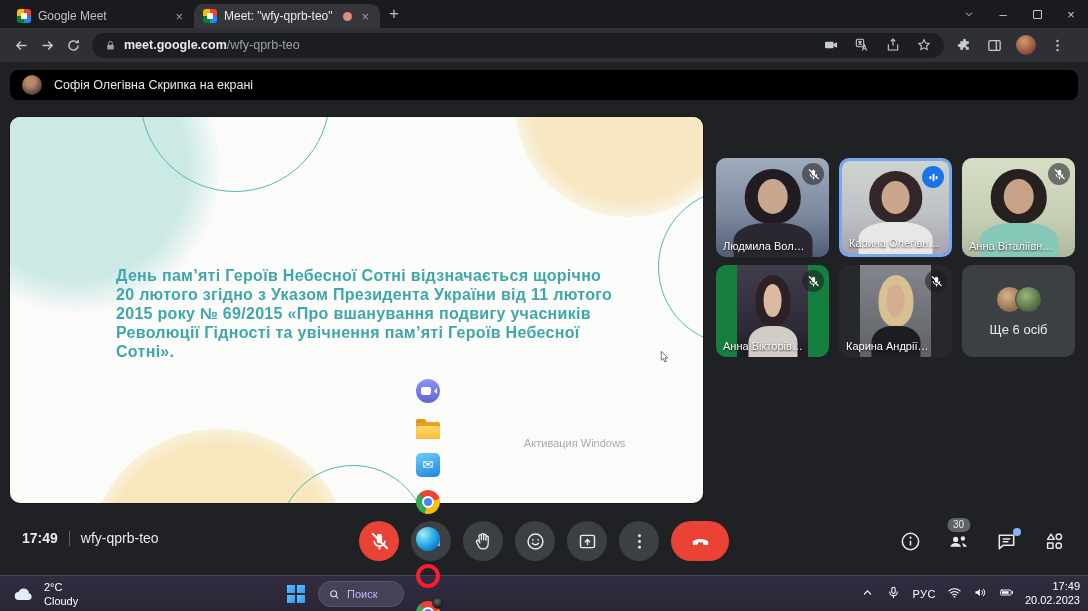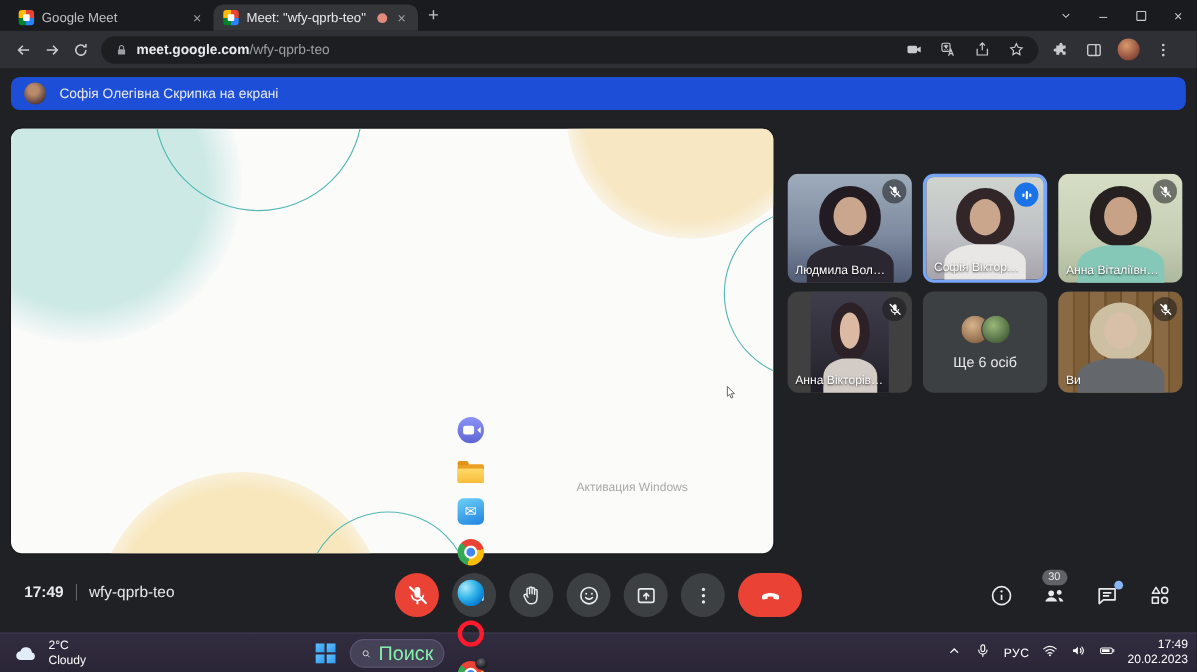--- a/index.html
+++ b/index.html
@@ -43,7 +43,7 @@
 
   
   .banner{position:absolute;left:10px;top:70px;width:1068px;height:30px;border-radius:8px;
-    background:#1d4ed8;display:flex;align-items:center;padding:0 12px;gap:12px;}
+    background:#000000;display:flex;align-items:center;padding:0 12px;gap:12px;}
   .banner .bav{width:20px;height:20px;border-radius:50%;
     background:radial-gradient(circle at 42% 35%,#b98b6a 25%,#5a4140 70%,#2c2226);}
   .banner .btxt{font-size:12.5px;color:#e8eaed;}

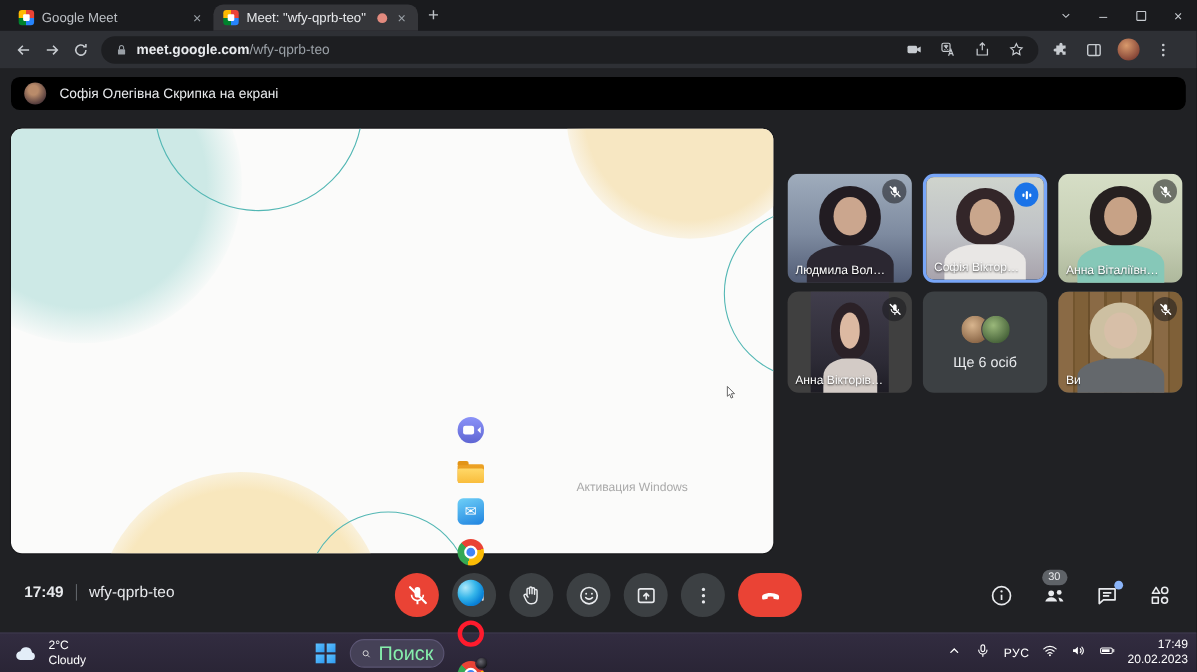--- a/index.html
+++ b/index.html
@@ -315,7 +315,7 @@
             <rect x="15.9" y="9" width="3.6" height="6" rx="1.8"></rect>
           </svg>
         </div>
-      <div class="pname">Софія Віктор…</div>
+      <div class="pname">Карина Олегівн…</div>
     </div>
       <div class="tile">
       <div class="video" style="background: linear-gradient(rgb(214, 222, 198) 0%, rgb(198, 207, 180) 60%, rgb(174, 184, 156) 100%);">

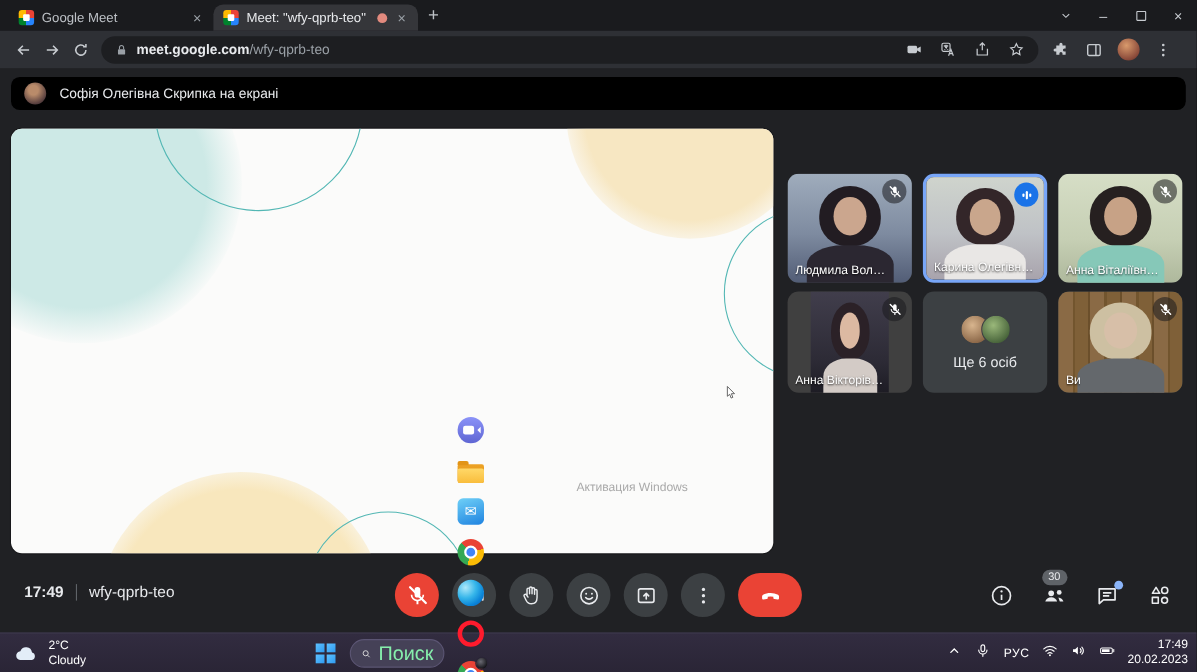--- a/index.html
+++ b/index.html
@@ -274,6 +274,7 @@
     <div class="circ c-tealline2"></div>
     <div class="circ c-creambot"></div>
     <div class="circ c-tealline3"></div>
+    <div class="slidetext">День пам’яті Героїв Небесної Сотні відзначається щорічно 20 лютого згідно з Указом Президента України від 11 лютого 2015 року № 69/2015 «Про вшанування подвигу учасників Революції Гідності та увічнення пам’яті Героїв Небесної Сотні».</div>
     <div class="wmark">
       <div class="w1">Активация Windows</div>
     </div>

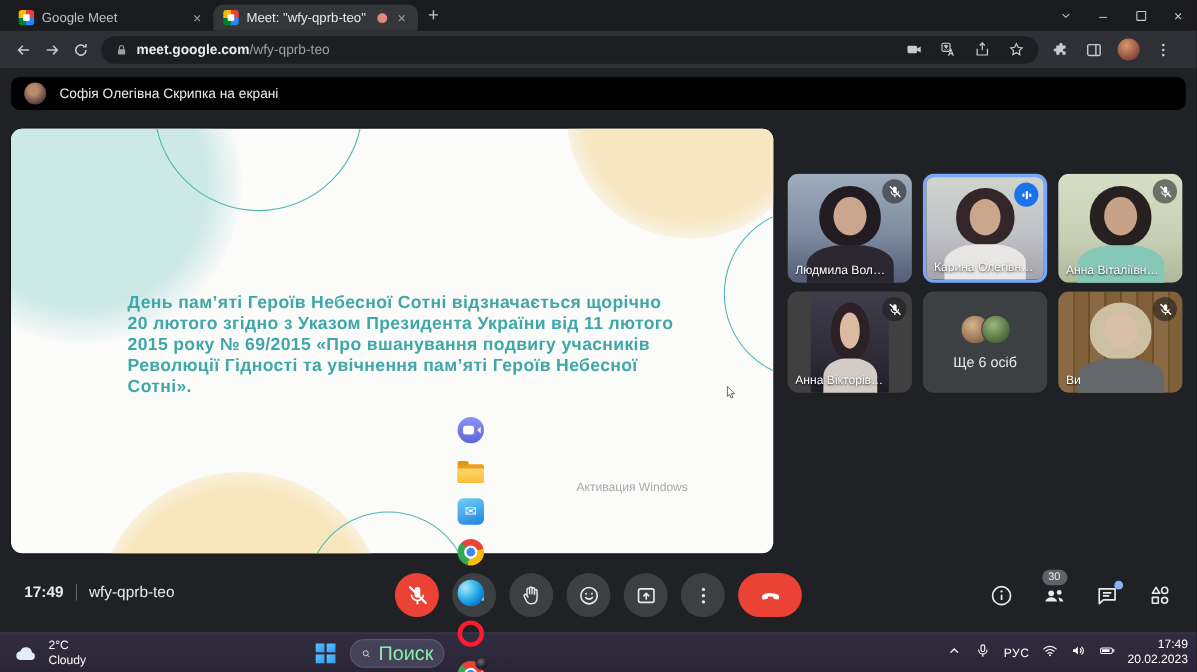--- a/index.html
+++ b/index.html
@@ -335,7 +335,7 @@
         </div>
       <div class="pname">Анна Віталіївн…</div>
     </div>
-      <div class="tile" style="background: #404040;">
+      <div class="tile" style="background: #15803d;">
       <div class="video pillar" style="background: linear-gradient(rgb(65, 62, 76) 0%, rgb(44, 42, 53) 70%, rgb(29, 28, 36) 100%);">
         <div class="person">
           <i class="hair" style="background: rgb(43, 33, 39);"></i>

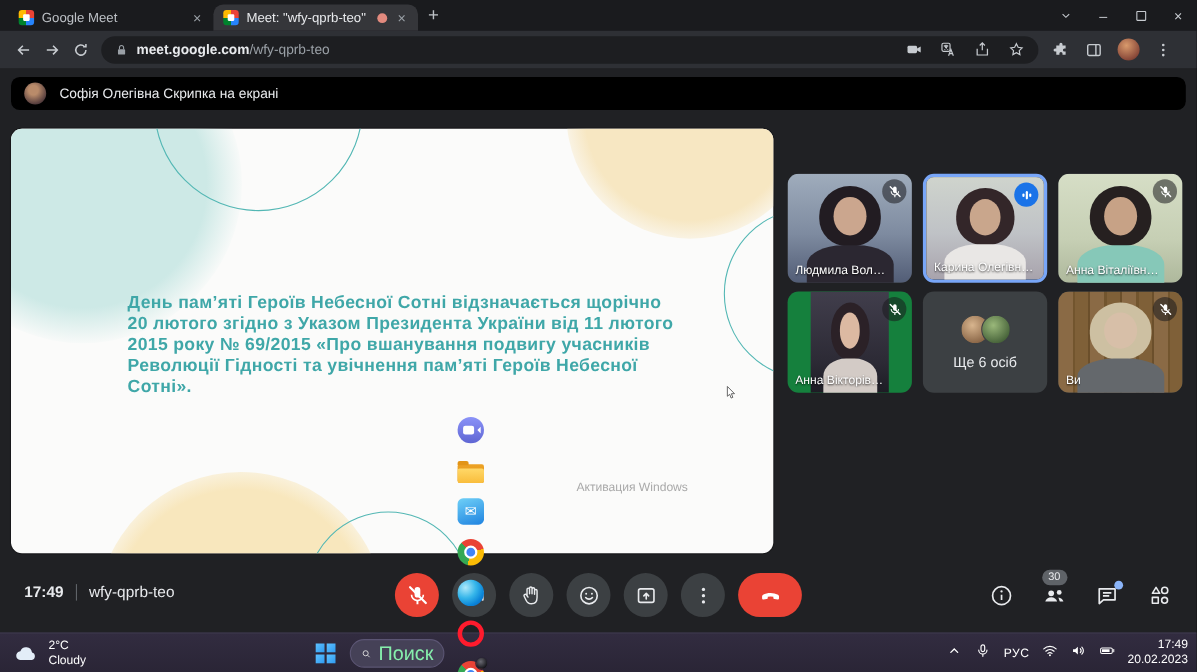--- a/index.html
+++ b/index.html
@@ -352,6 +352,23 @@
         </div>
       <div class="pname">Анна Вікторів…</div>
     </div>
+      <div class="tile" style="background: rgb(38, 40, 44);">
+      <div class="video pillar" style="background: linear-gradient(rgb(131, 134, 140) 0%, rgb(94, 97, 102) 100%);">
+        <div class="person">
+          <i class="hair" style="background: rgb(217, 192, 147);"></i>
+            <i class="face" style="background: rgb(213, 173, 146);"></i>
+            <i class="torso" style="background: rgb(29, 29, 33);"></i>
+        </div>
+      </div>
+      <div class="pbadge">
+          <svg viewBox="0 0 24 24" fill="#fff">
+            <path d="M12 14a3 3 0 0 0 3-3V6a3 3 0 0 0-6 0v5a3 3 0 0 0 3 3z"></path>
+            <path d="M17.3 11a5.3 5.3 0 0 1-10.6 0H5a7 7 0 0 0 6 6.9V21h2v-3.1a7 7 0 0 0 6-6.9z"></path>
+            <path d="M4.3 3.3 20.7 19.7" stroke="#fff" stroke-width="2.3" stroke-linecap="round"></path>
+          </svg>
+        </div>
+      <div class="pname">Карина Андрії…</div>
+    </div>
       <div class="tile">
 
     <div class="morewrap">

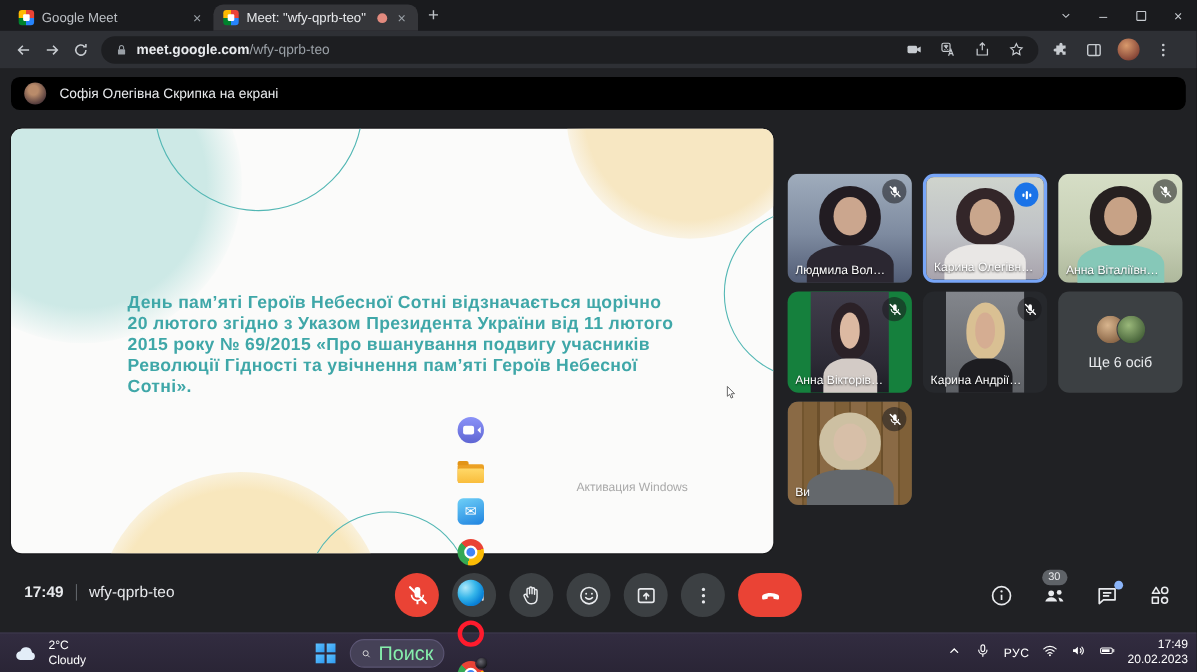--- a/index.html
+++ b/index.html
@@ -379,23 +379,6 @@
           <div class="morelabel">Ще 6 осіб</div>
         </div>
       </div>
-      <div class="tile">
-      <div class="video" style="background: repeating-linear-gradient(90deg, rgb(138, 106, 69) 0px, rgb(138, 106, 69) 13px, rgb(114, 85, 46) 13px, rgb(114, 85, 46) 15px, rgb(127, 96, 56) 15px, rgb(127, 96, 56) 27px, rgb(107, 79, 43) 27px, rgb(107, 79, 43) 29px);">
-        <div class="person">
-          <i class="hair" style="background: rgb(205, 192, 162);"></i>
-            <i class="face" style="background: rgb(215, 191, 168);"></i>
-            <i class="torso" style="background: rgb(100, 104, 108);"></i>
-        </div>
-      </div>
-      <div class="pbadge">
-          <svg viewBox="0 0 24 24" fill="#fff">
-            <path d="M12 14a3 3 0 0 0 3-3V6a3 3 0 0 0-6 0v5a3 3 0 0 0 3 3z"></path>
-            <path d="M17.3 11a5.3 5.3 0 0 1-10.6 0H5a7 7 0 0 0 6 6.9V21h2v-3.1a7 7 0 0 0 6-6.9z"></path>
-            <path d="M4.3 3.3 20.7 19.7" stroke="#fff" stroke-width="2.3" stroke-linecap="round"></path>
-          </svg>
-        </div>
-      <div class="pname">Ви</div>
-    </div>
     </div>
 
   <div class="controlbar">

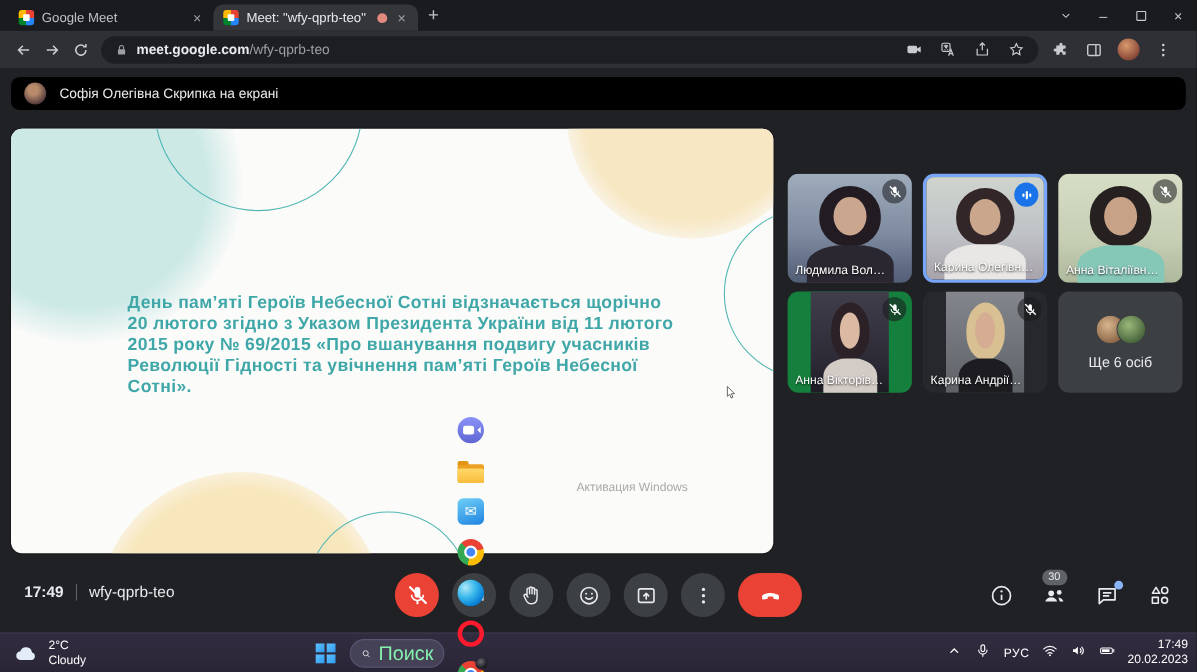--- a/index.html
+++ b/index.html
@@ -126,7 +126,7 @@
   .winlogo{display:grid;grid-template-columns:8px 8px;grid-template-rows:8px 8px;gap:2px;}
   .winlogo i{background:linear-gradient(135deg,#5ec1ff,#2f9bf0);}
   .searchpill{width:86px;height:26px;border-radius:13px;background:#454157;border:1px solid #5b5573;
-    display:flex;align-items:center;gap:6px;padding:0 9px;color:#86efac;font-size:18px;}
+    display:flex;align-items:center;gap:6px;padding:0 9px;color:#c4b5fd;font-size:11px;}
   .searchpill svg{width:13px;height:13px;}
   .apps{display:flex;align-items:flex-end;gap:9px;margin-left:2px;flex-direction:column;}
   .app{position:relative;width:26px;height:28px;display:flex;align-items:center;justify-content:center;border-radius:5px;}

